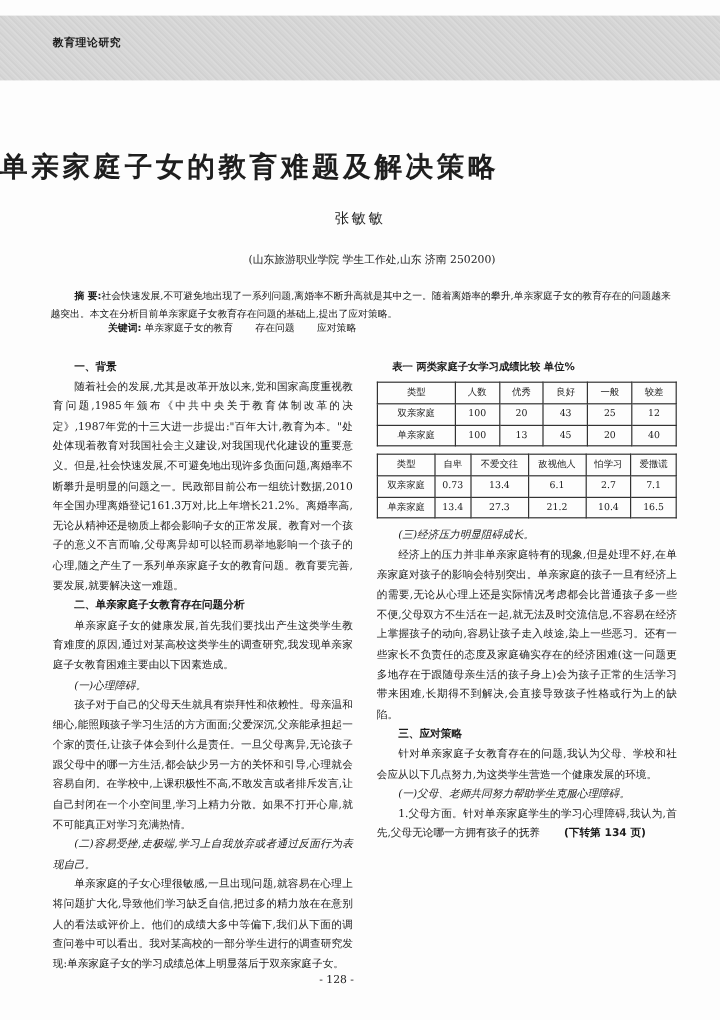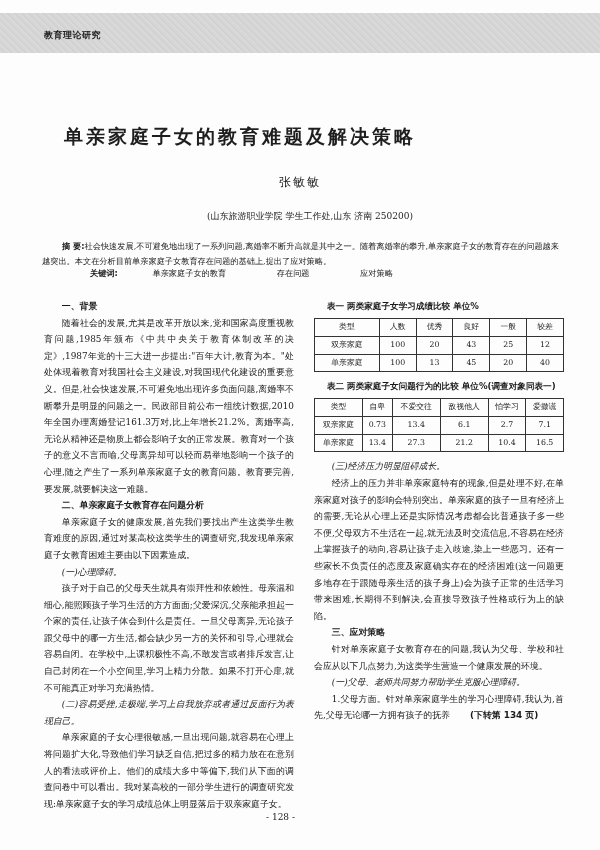--- a/index.html
+++ b/index.html
@@ -7,7 +7,7 @@
   body { position: relative; font-family: "DejaVu Serif", "Liberation Serif", serif; color: #1a1a1a; }
 
   .header-band {
-    position: absolute; left: 0; top: 13px; width: 600px; height: 40px;
+    position: absolute; left: 0; top: 13px; width: 600px; height: 54px;
     background: repeating-linear-gradient(45deg, #d4d4d4 0px, #dcdcdc 2px, #cfcfcf 3px, #d9d9d9 5px);
   }
   .header-band .journal {

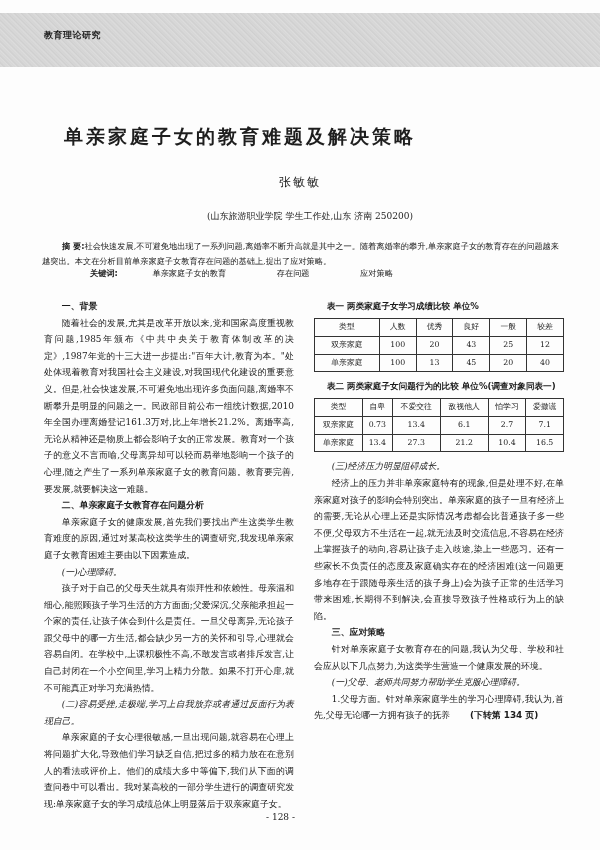--- a/index.html
+++ b/index.html
@@ -16,8 +16,8 @@
   }
 
   .title {
-    position: absolute; left: 0; width: 480px; top: 124px; text-align: center;
-    font-family: "DejaVu Sans", "Liberation Sans", sans-serif; font-size: 19px;
+    position: absolute; left: 0; width: 480px; top: 124px; text-align: left;
+    font-family: "DejaVu Sans", "Liberation Sans", sans-serif; font-size: 23px;
     font-weight: bold; letter-spacing: 3px; color: #1e1e1e;
   }
   .author {

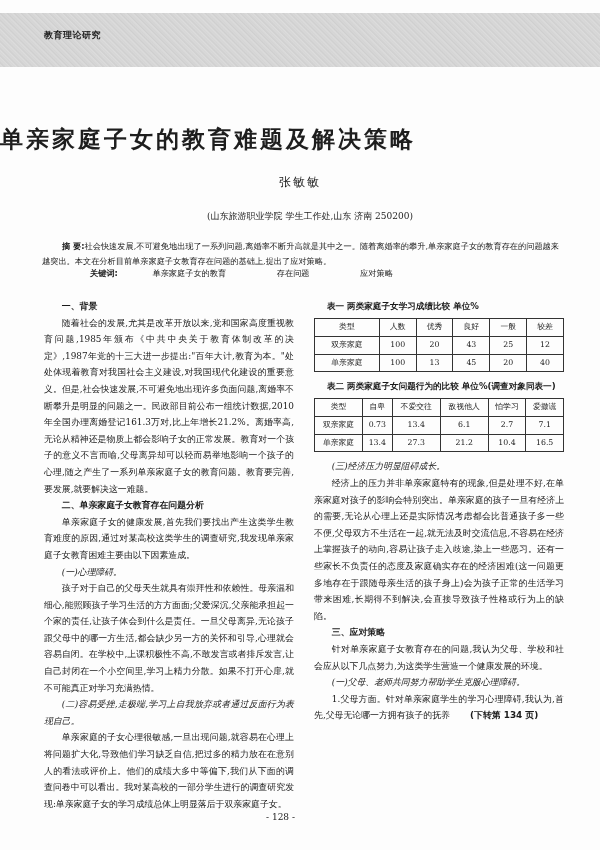--- a/index.html
+++ b/index.html
@@ -37,7 +37,7 @@
   .abstract .first { text-indent: 20px; }
   .keywords { position: absolute; left: 62px; top: 268px; font-size: 8.2px; }
   .keywords .lbl { font-weight: bold; font-family: "DejaVu Sans", "Liberation Sans", sans-serif; margin-left: 28px; }
-  .keywords .kw { margin-right: 16px; margin-left: 32px; }
+  .keywords .kw { margin-right: 16px; }
 
   .col { position: absolute; top: 298px; width: 250px; font-size: 8.9px; line-height: 16.6px; text-align: justify; }
   .col.left { left: 44px; }

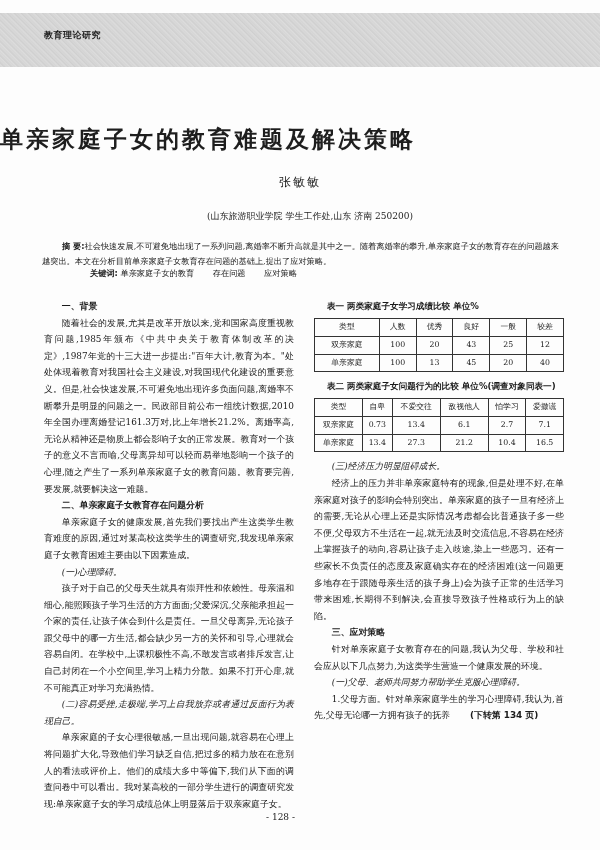--- a/index.html
+++ b/index.html
@@ -120,7 +120,6 @@
     </tr>
   </tbody>
     </table>
-  <div class="tbl-caption">表二  两类家庭子女问题行为的比较    单位%(调查对象同表一)</div>
   <table class="data">
     <tbody>
         <tr>

